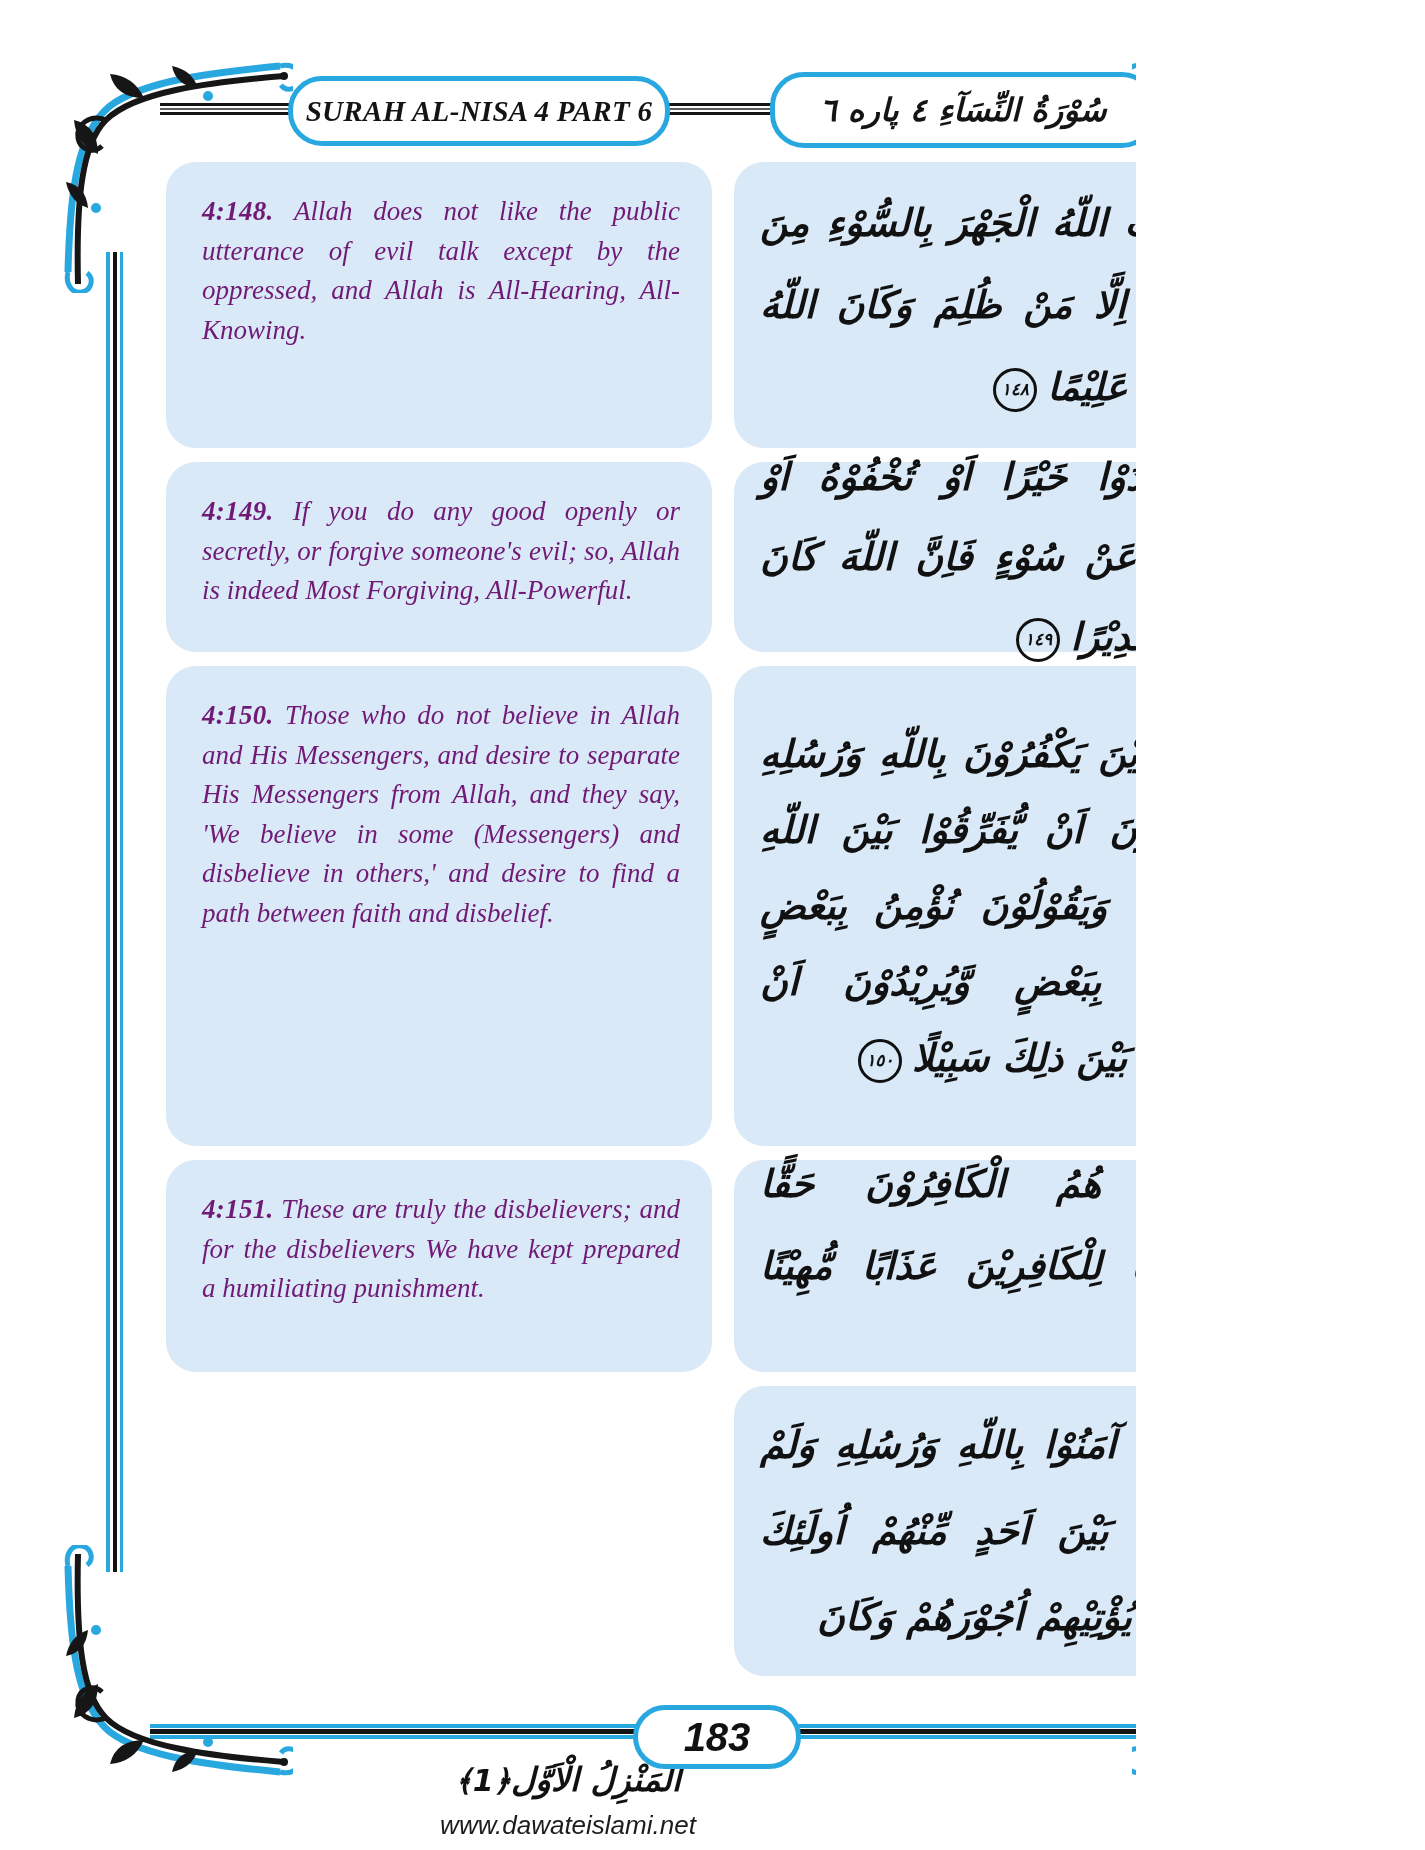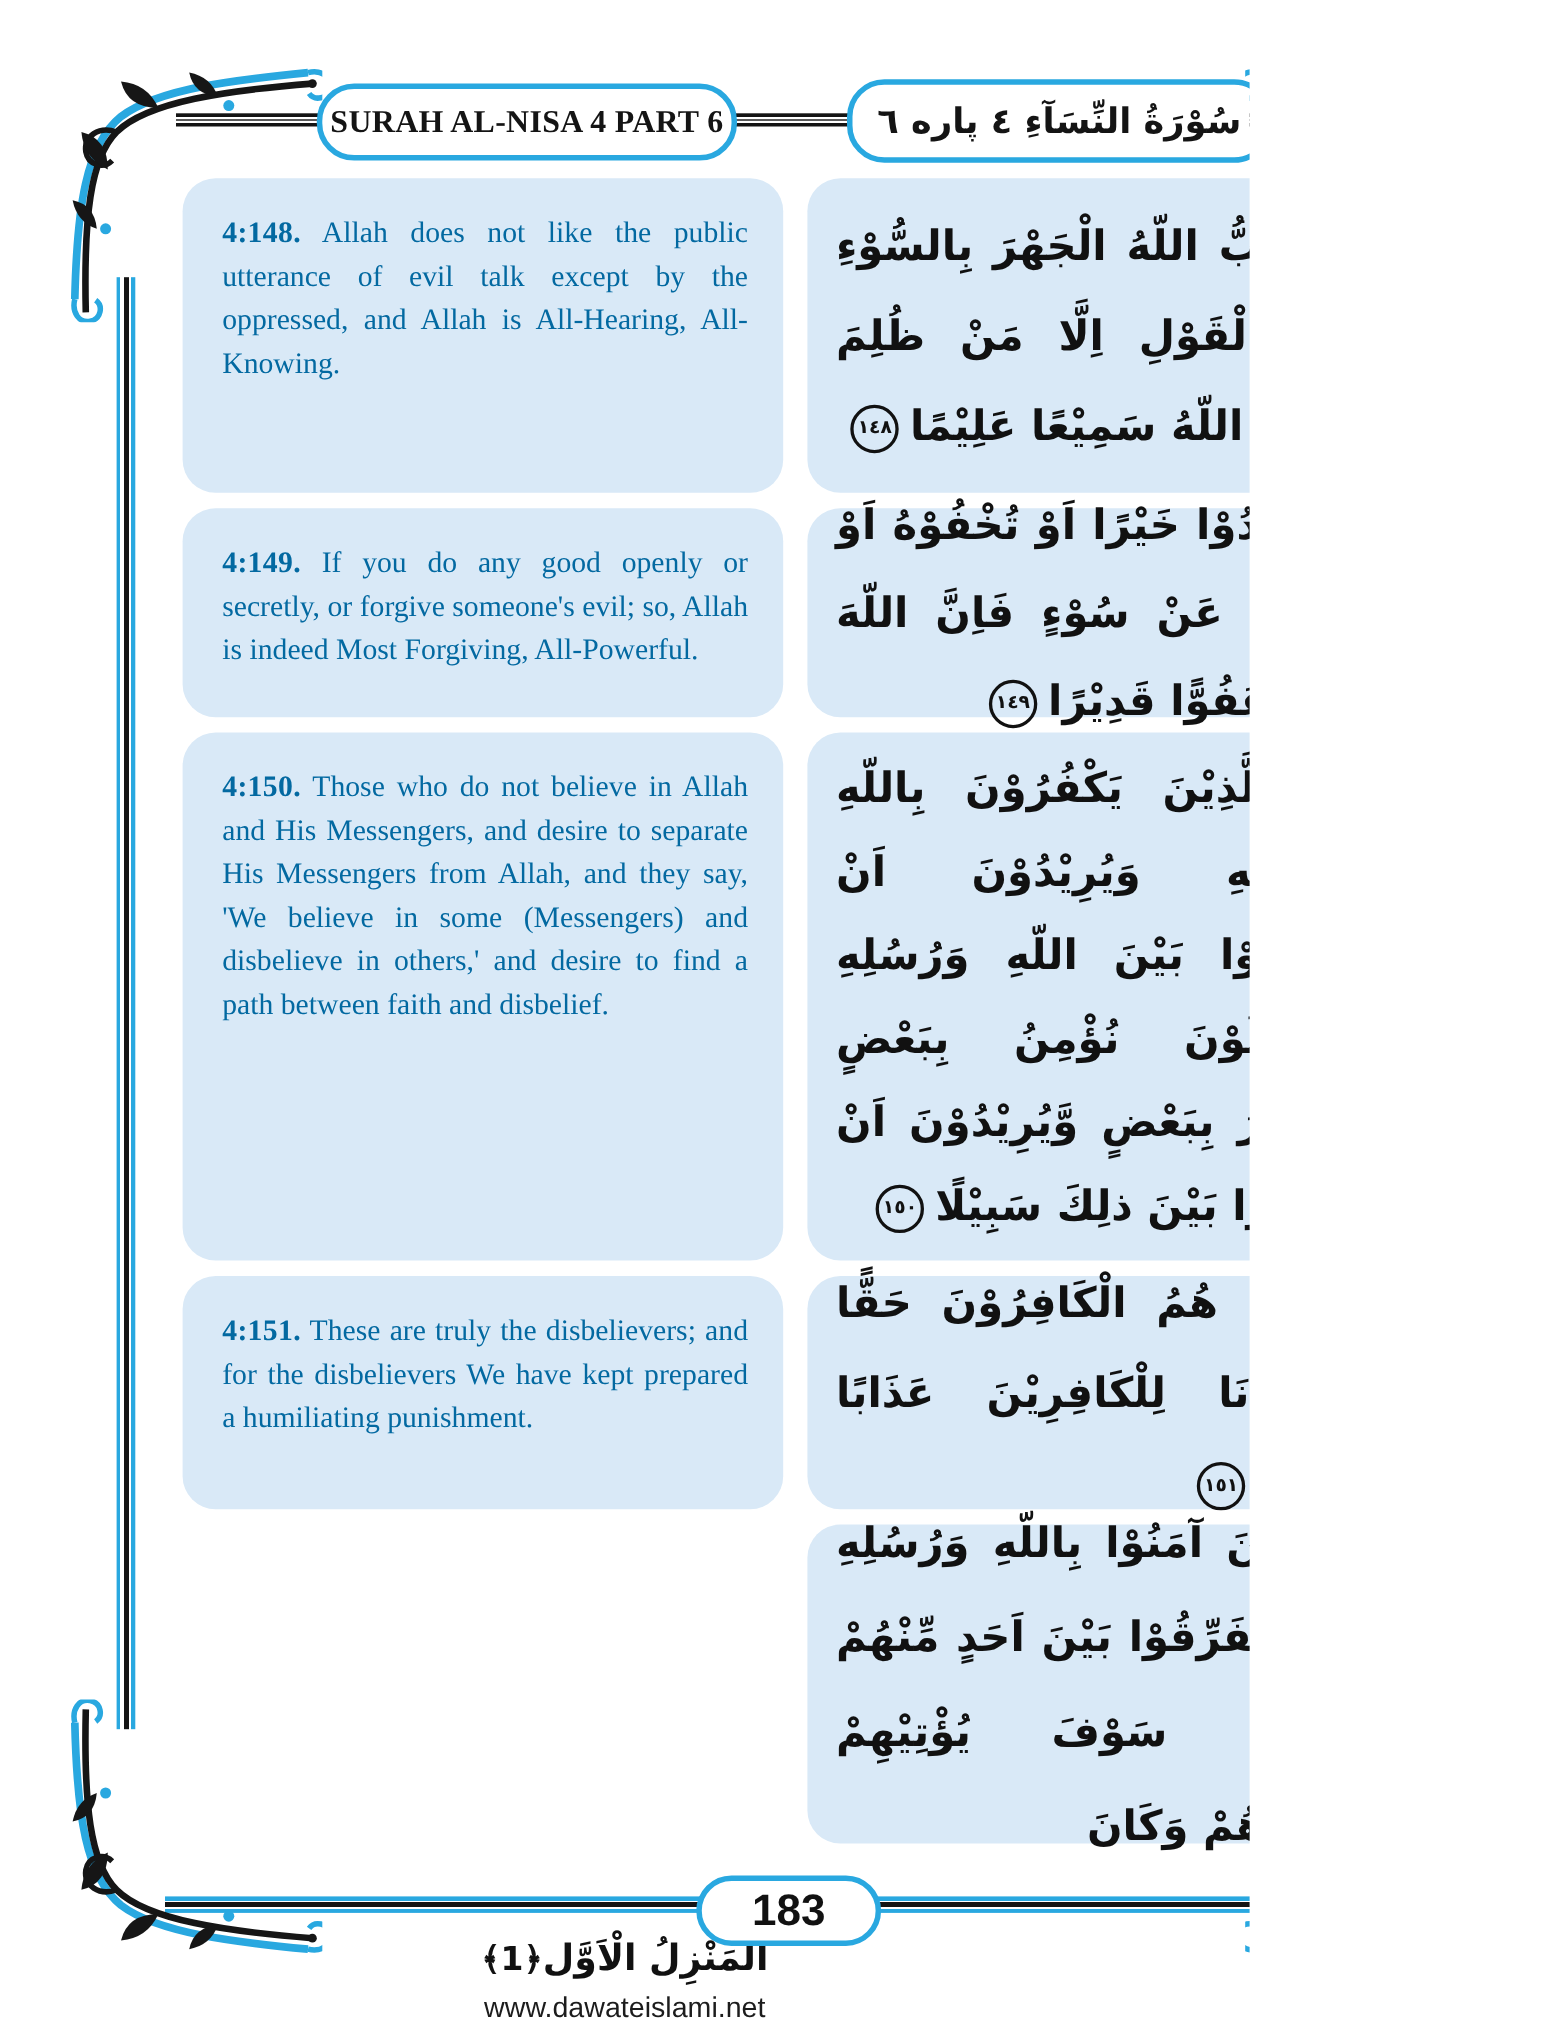--- a/index.html
+++ b/index.html
@@ -5,7 +5,7 @@
   html,body { margin:0; padding:0; background:#fff; }
   .page {
     position:relative; width:1136px; height:1850px; background:#ffffff;
-    overflow:hidden; font-family:"Liberation Serif", serif; color:#141414;
+    overflow:hidden; font-family:"Liberation Serif", serif; color:#141414;font-style:italic;
   }
 
   

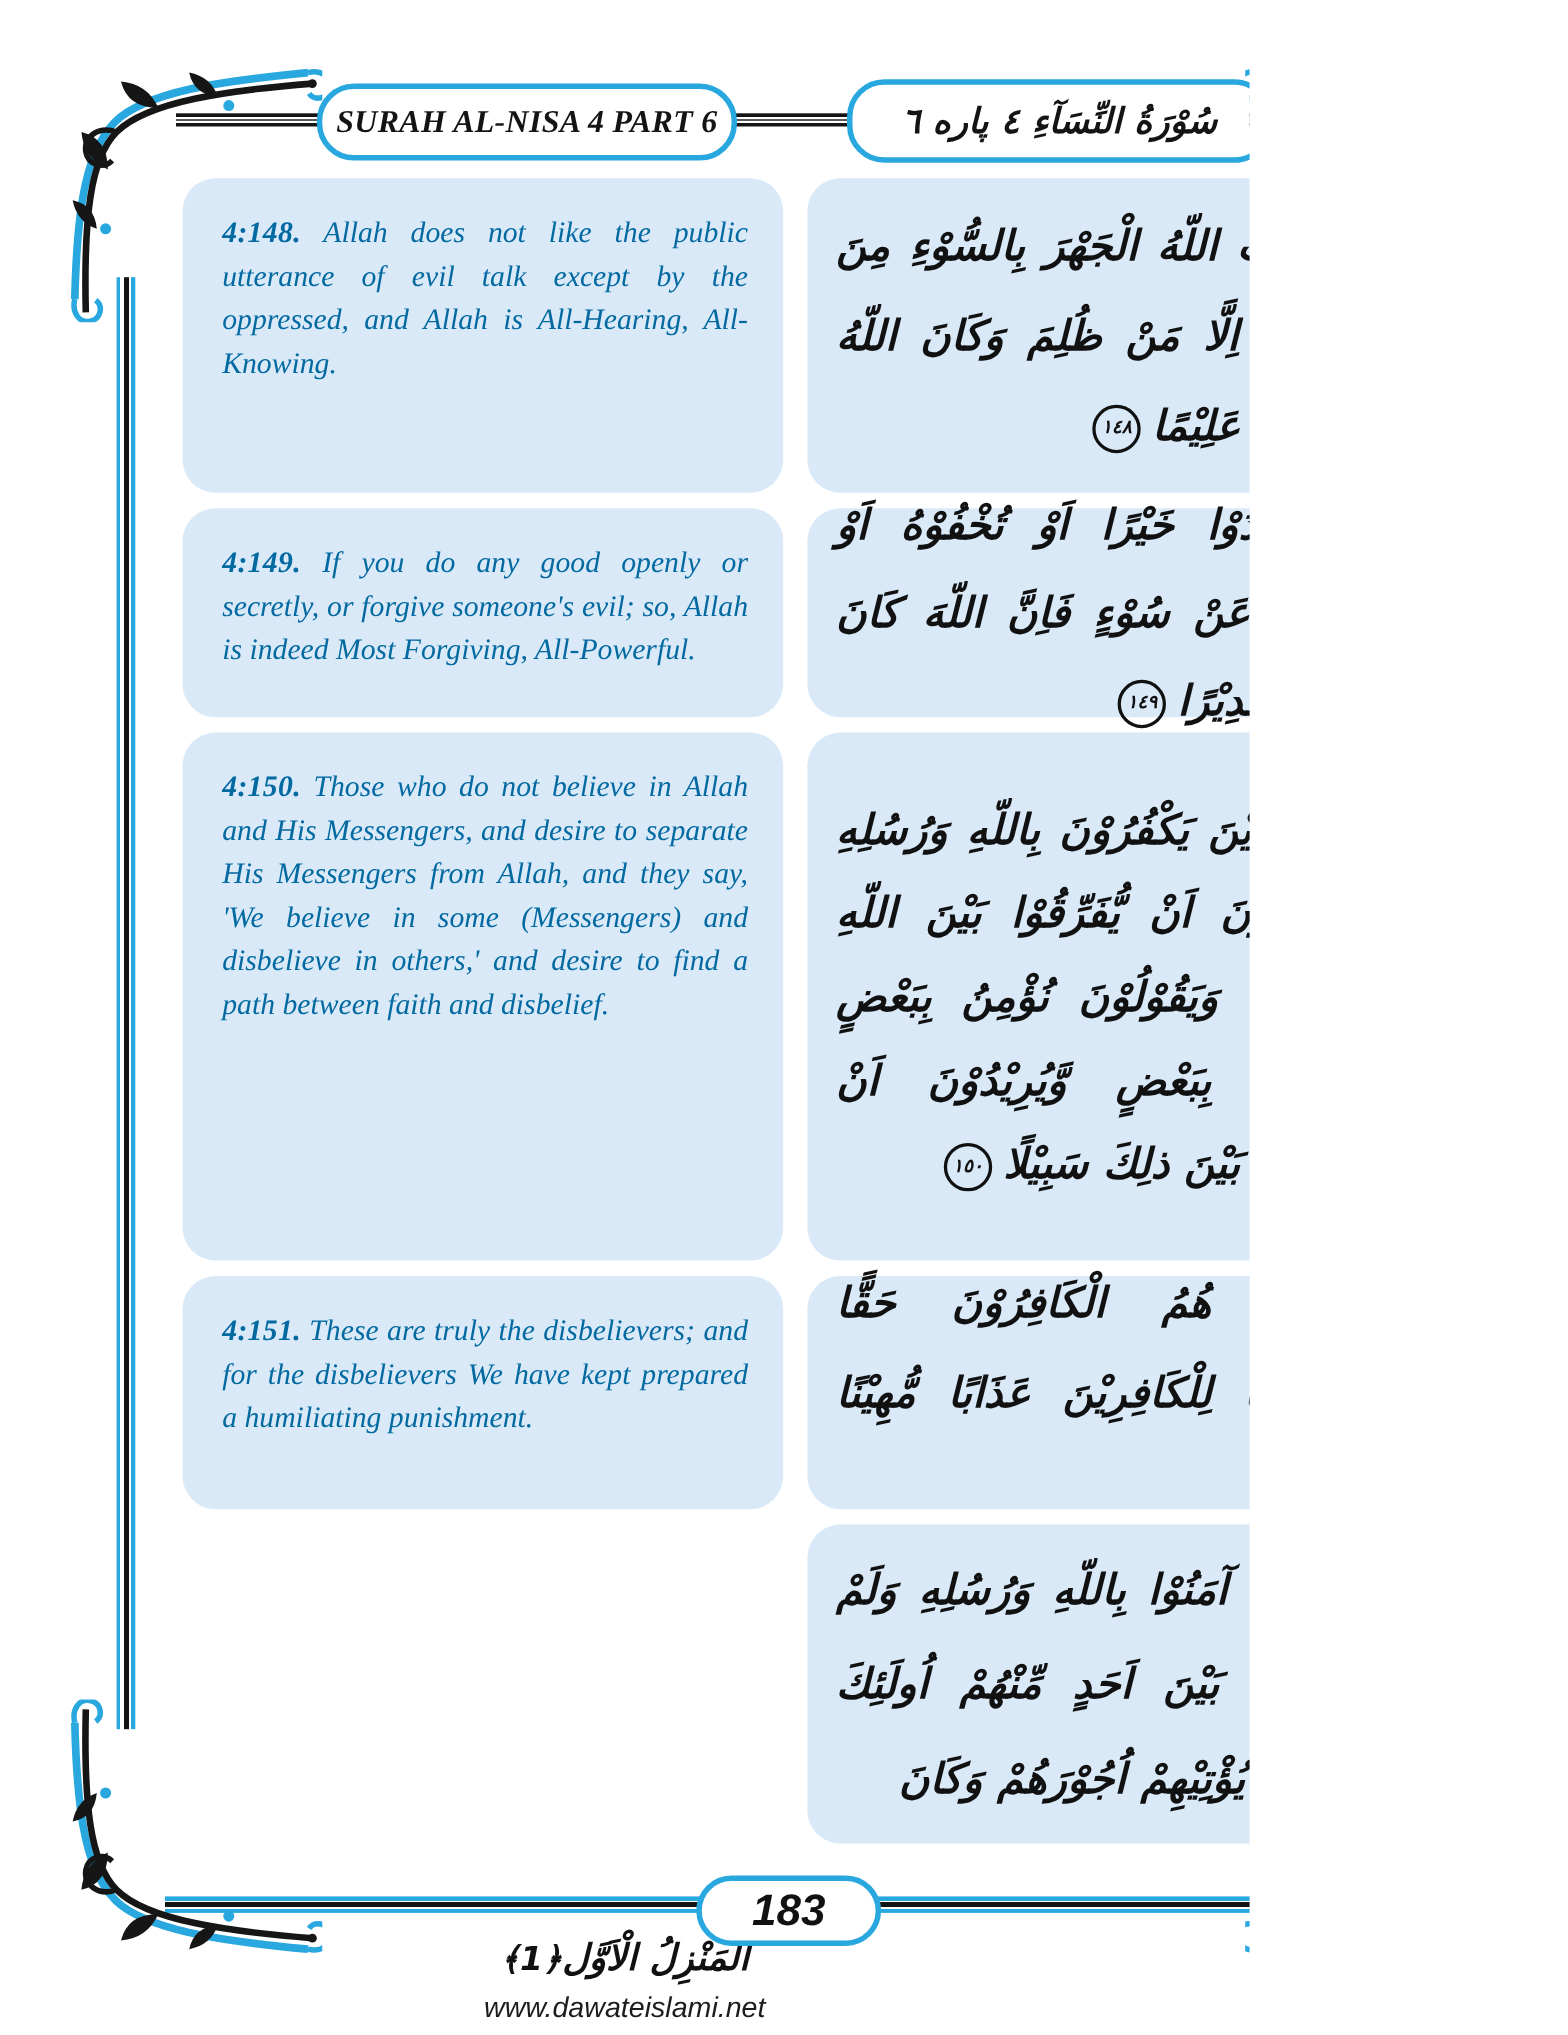--- a/index.html
+++ b/index.html
@@ -53,7 +53,7 @@
 
   .en-text {
     padding:30px 32px 20px 36px; font-size:27px; line-height:39.5px;
-    text-align:justify; color:#0369a1;
+    text-align:justify; color:#701a75;
   }
   .en-text b { letter-spacing:.3px; }
 

